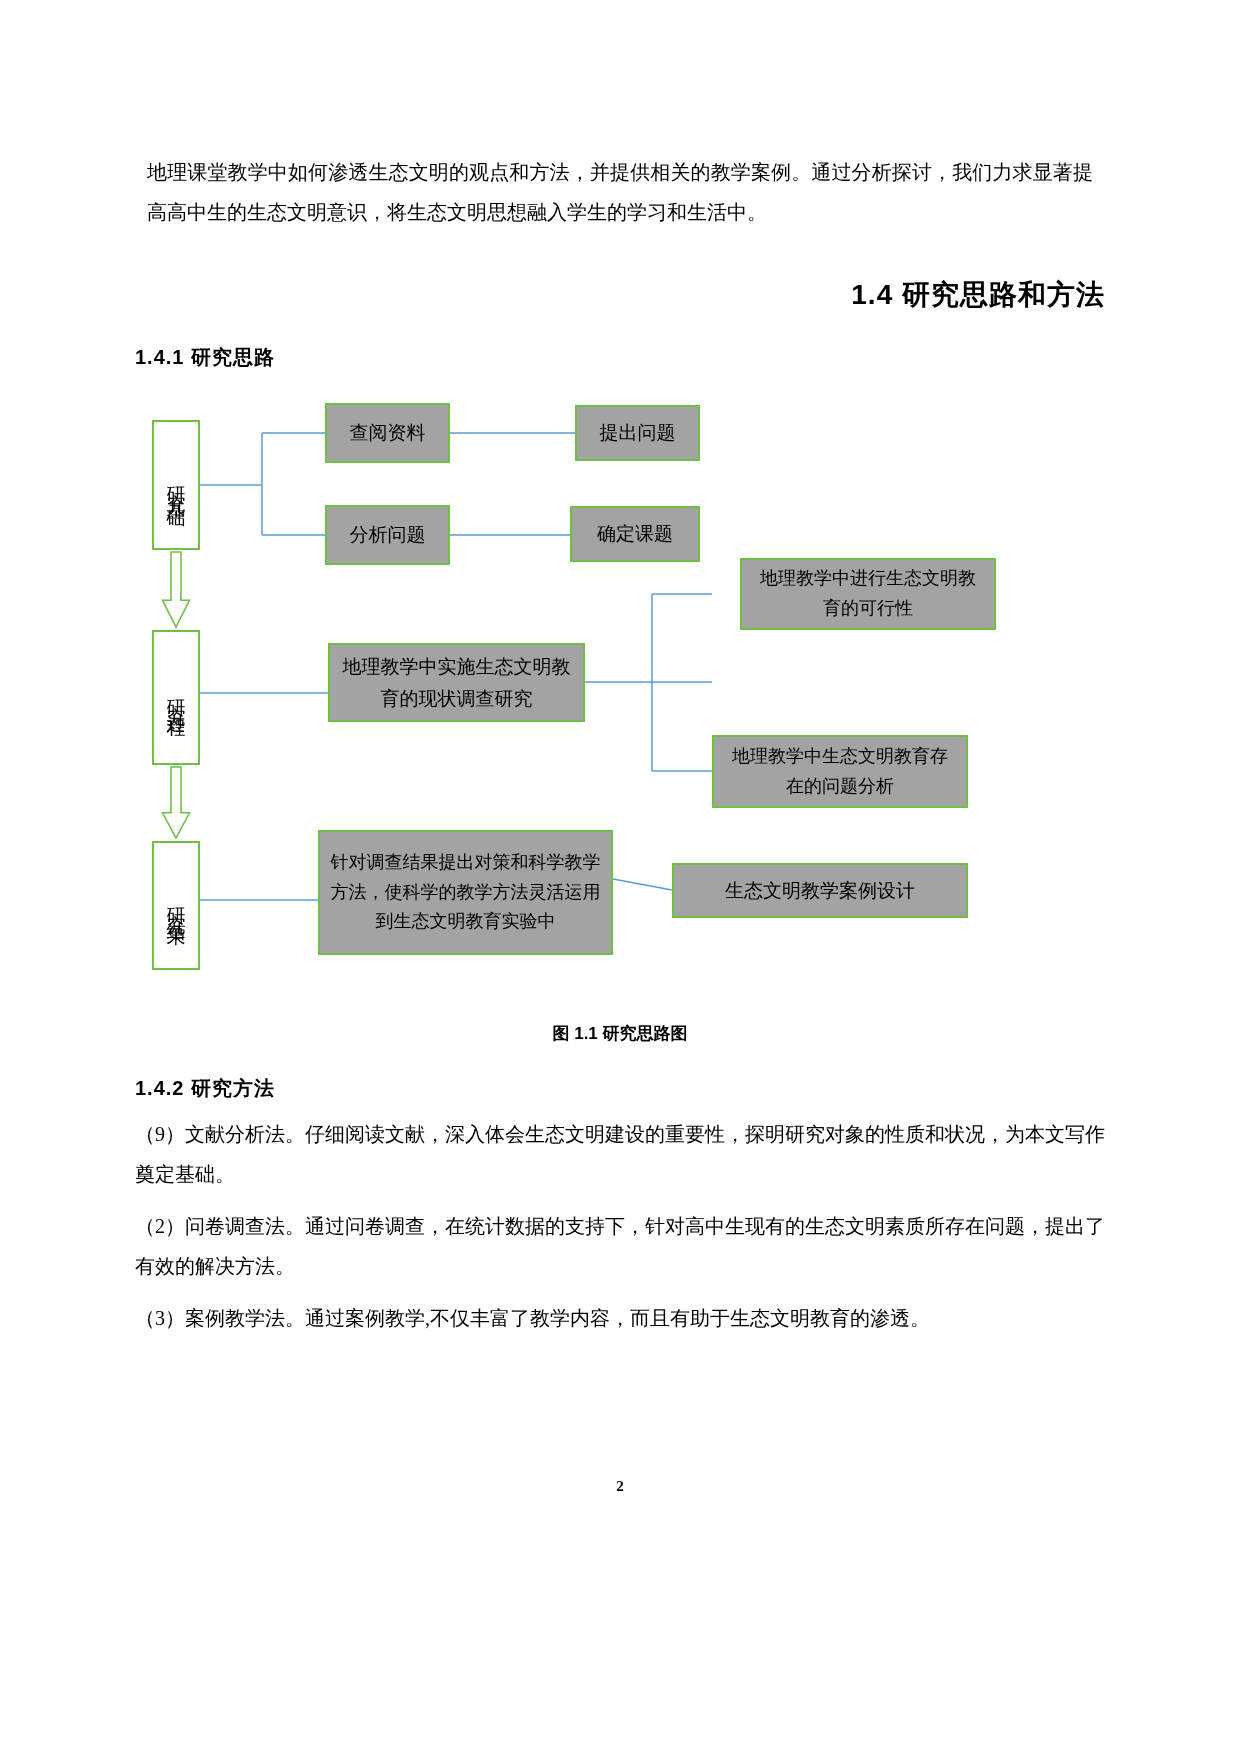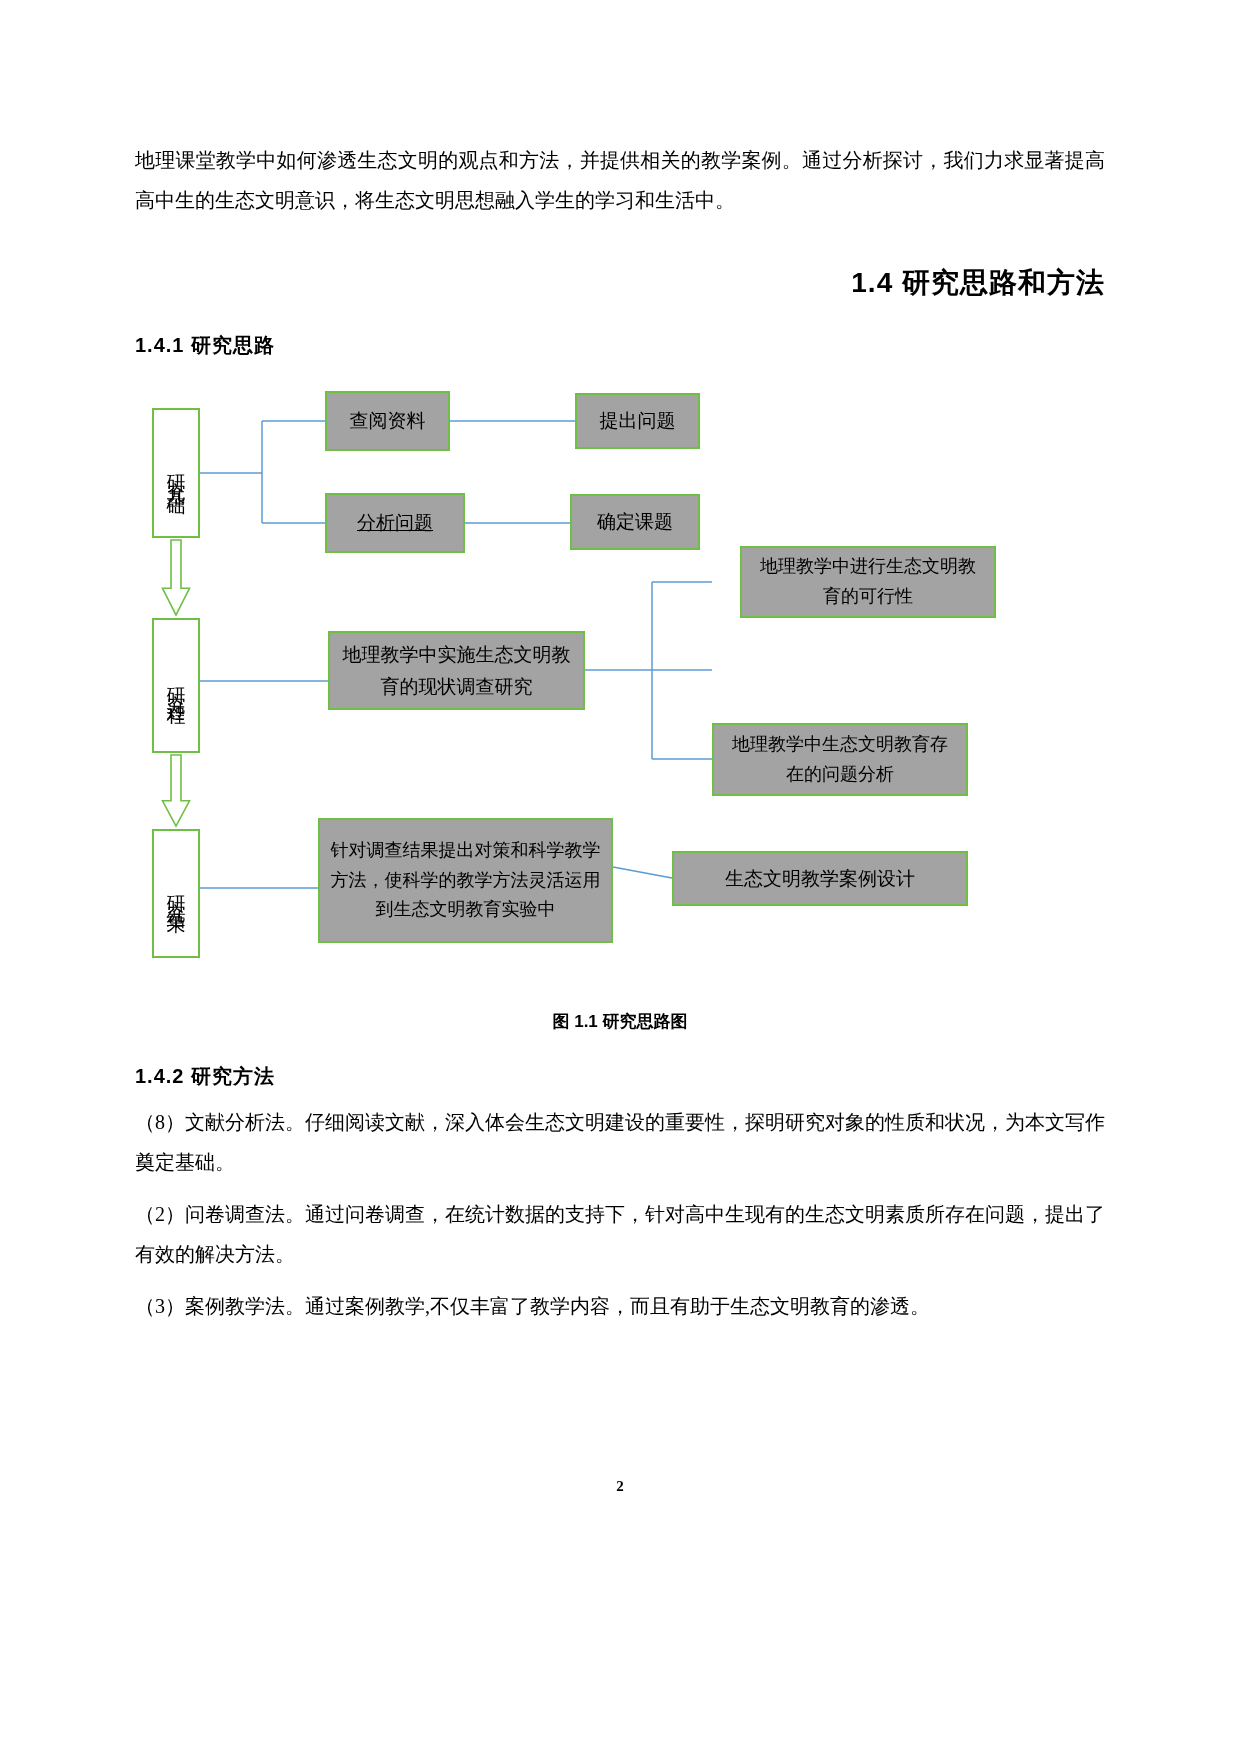--- a/index.html
+++ b/index.html
@@ -22,7 +22,7 @@
 
   p.body-text{
     font-size:20px;line-height:2.0;
-    text-align:justify;margin:0;
+    text-align:justify;margin:12px;
   }
   h2.sec{
     font-family:"Liberation Sans",sans-serif;

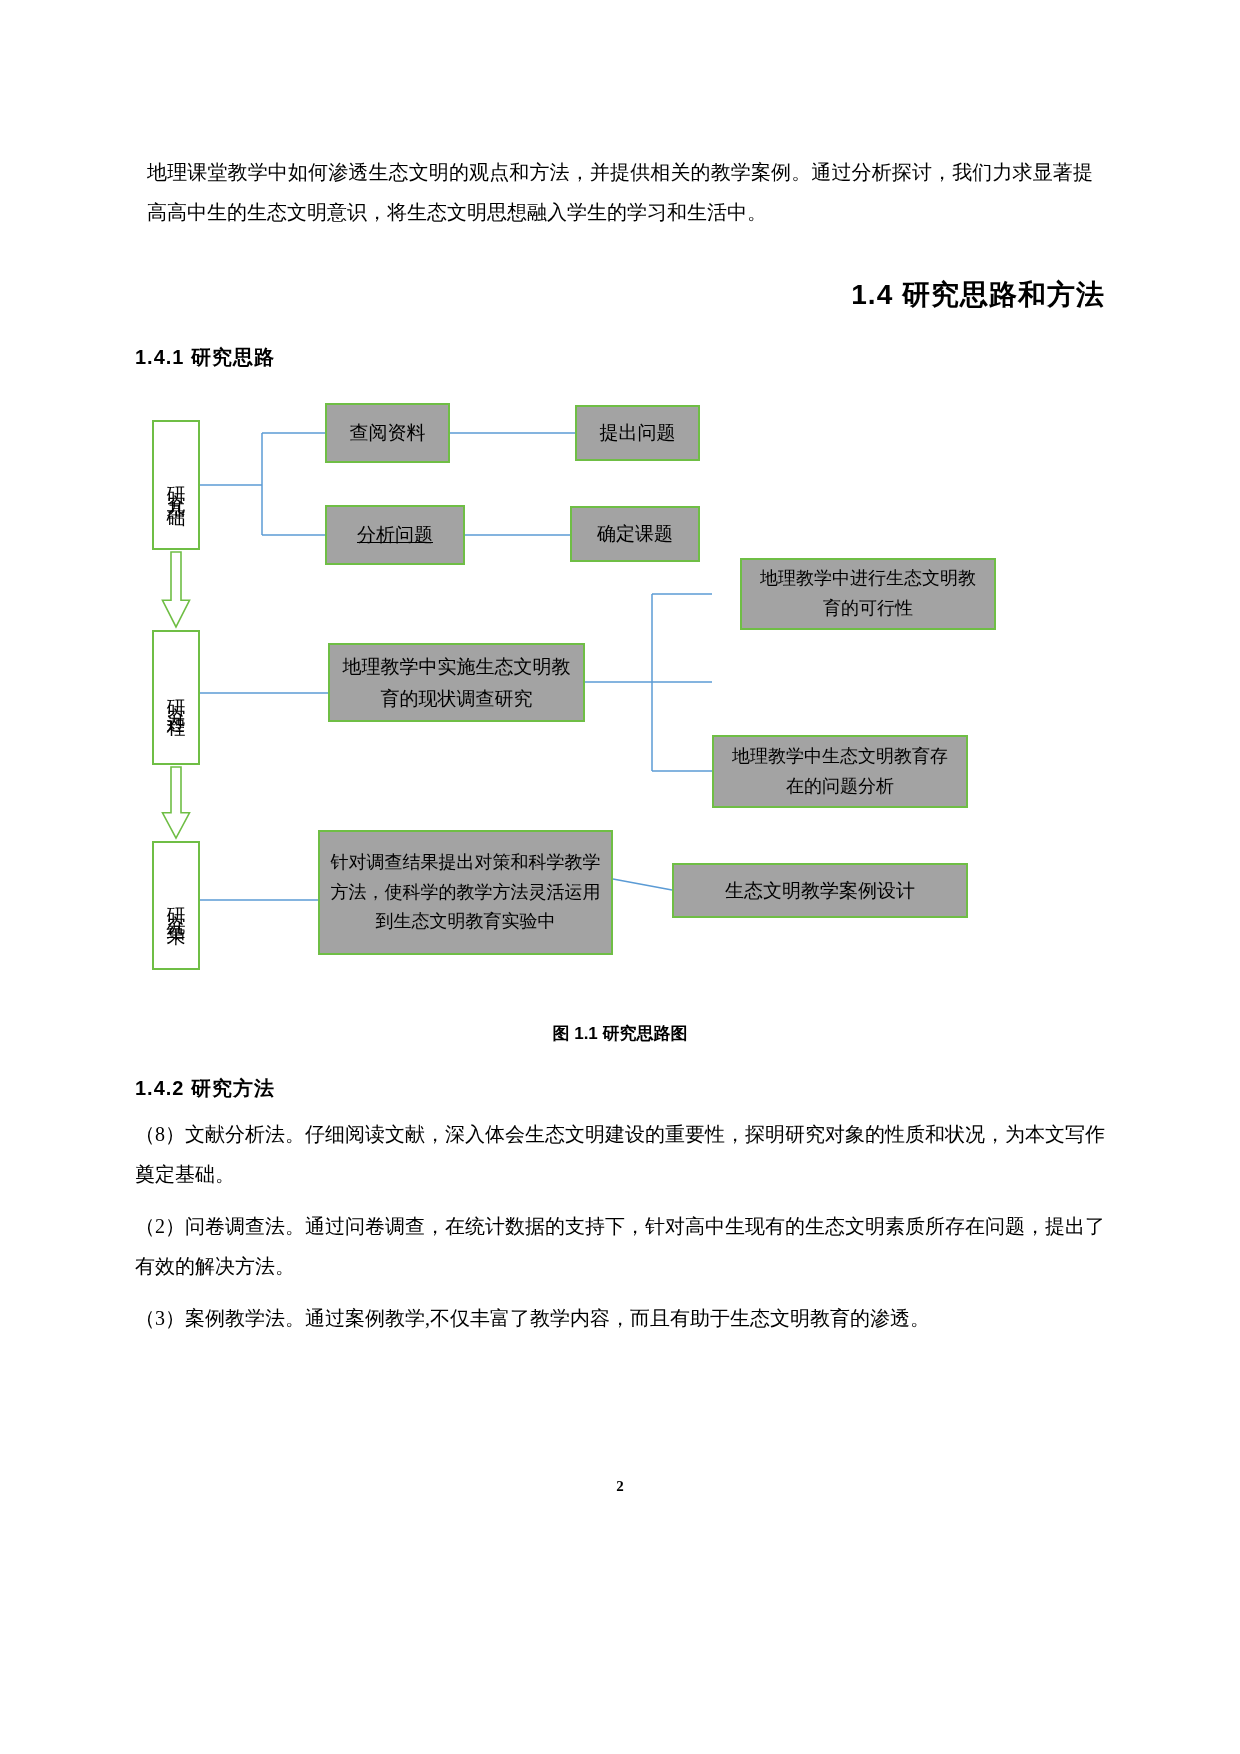--- a/index.html
+++ b/index.html
@@ -127,7 +127,7 @@
 
       <div class="fbox" style="left:440px;top:10px;width:125px;height:56px;">提出问题</div>
 
-      <div class="fbox" style="left:190px;top:110px;width:140px;height:60px;text-decoration:underline;">分析问题</div>
+      <div class="fbox" style="left:190px;top:110px;width:125px;height:60px;">分析问题</div>
 
       <div class="fbox" style="left:435px;top:111px;width:130px;height:56px;">确定课题</div>
 

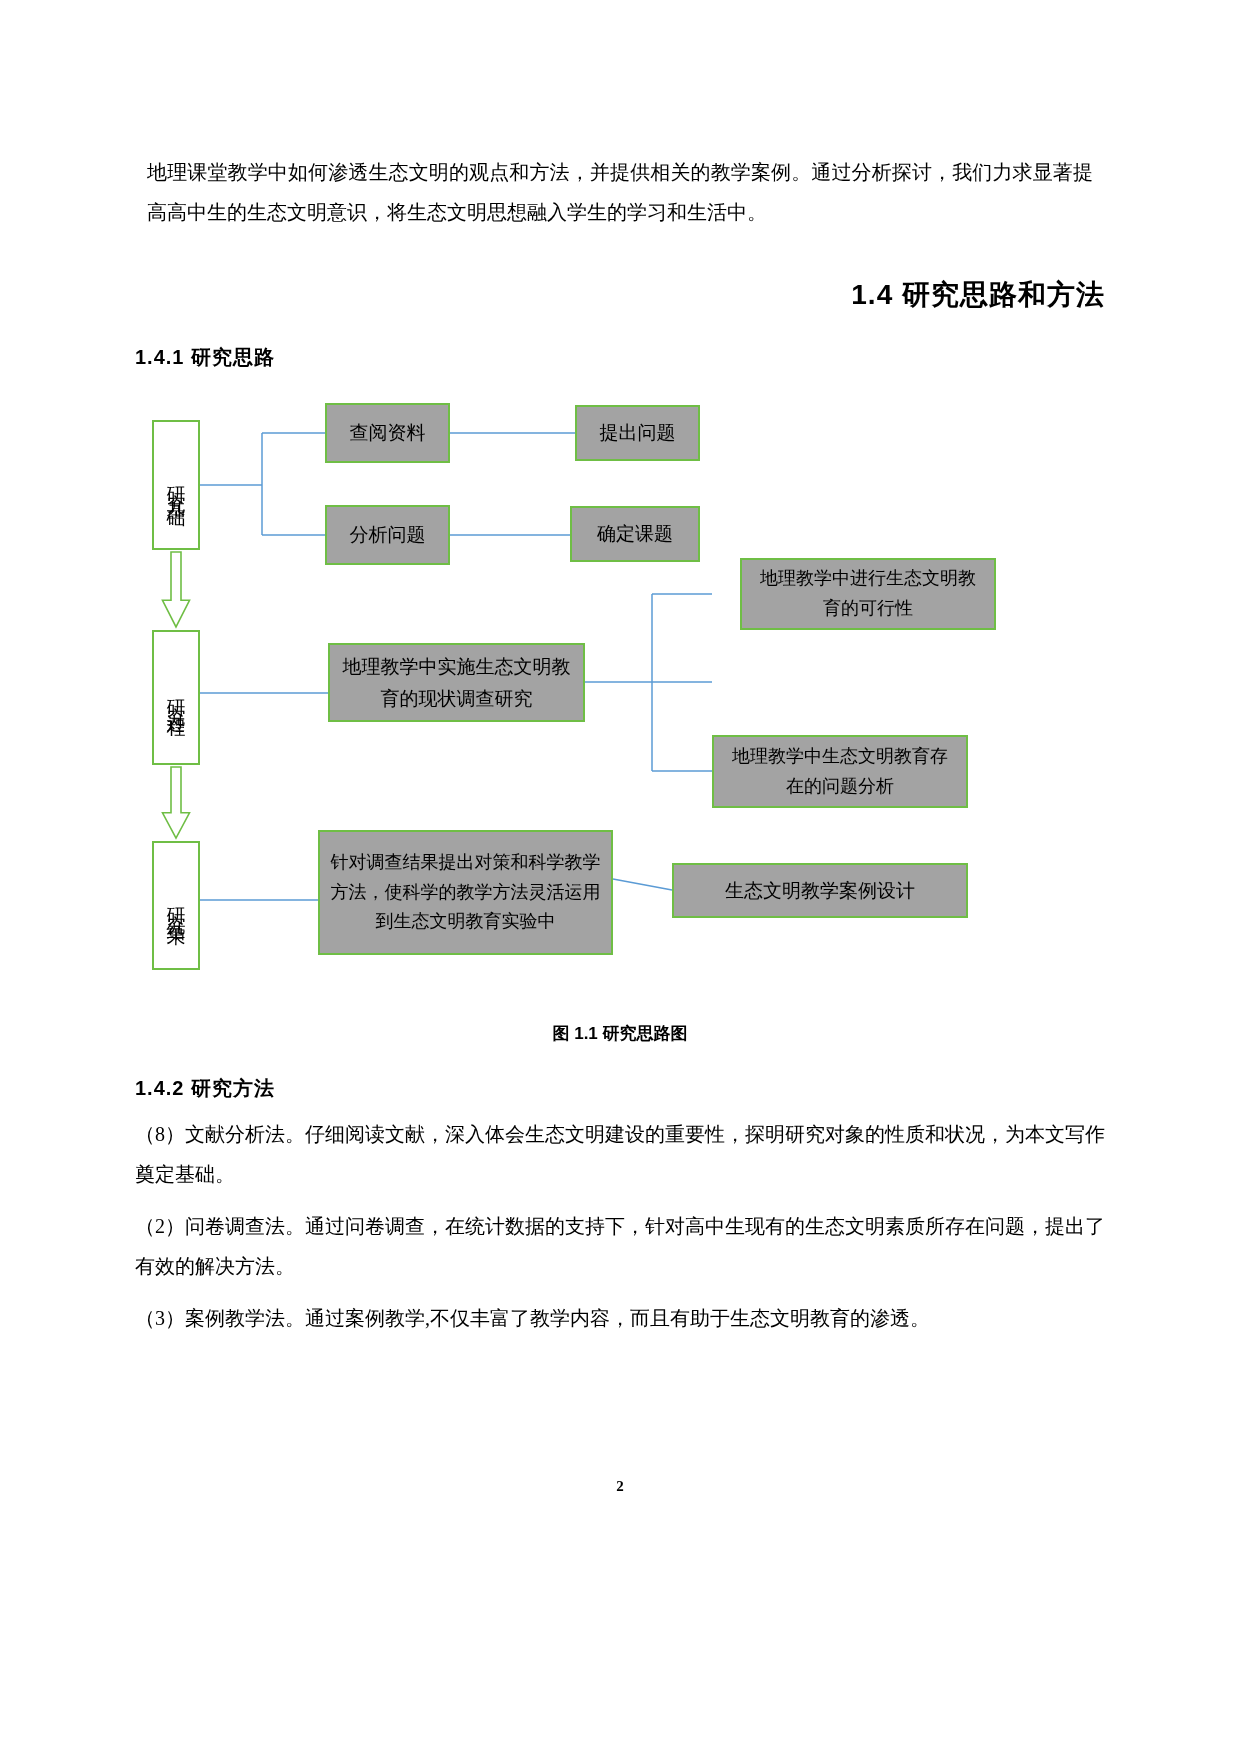--- a/index.html
+++ b/index.html
@@ -164,7 +164,7 @@
 
     <h3 class="sub">1.4.2  研究方法</h3>
 
-    <p class="method">（8）文献分析法。仔细阅读文献，深入体会生态文明建设的重要性，探明研究对象的性质和状况，为本文写作奠定基础。</p>
+    <p class="method">（9）文献分析法。仔细阅读文献，深入体会生态文明建设的重要性，探明研究对象的性质和状况，为本文写作奠定基础。</p>
     <p class="method">（2）问卷调查法。通过问卷调查，在统计数据的支持下，针对高中生现有的生态文明素质所存在问题，提出了有效的解决方法。</p>
     <p class="method">（3）案例教学法。通过案例教学,不仅丰富了教学内容，而且有助于生态文明教育的渗透。</p>
 

